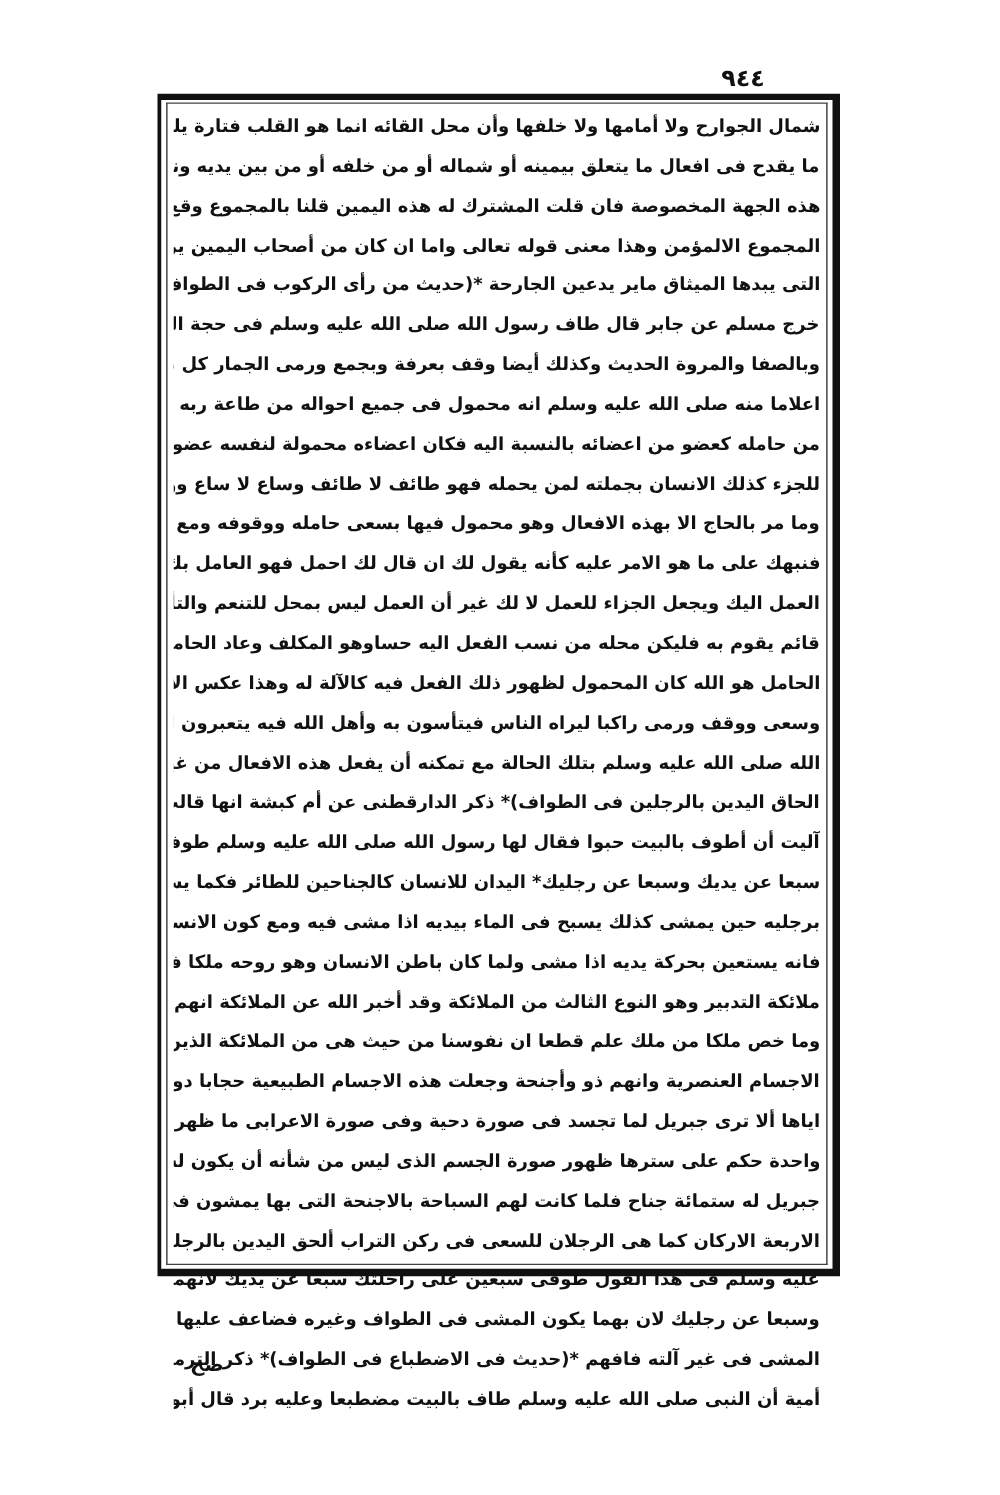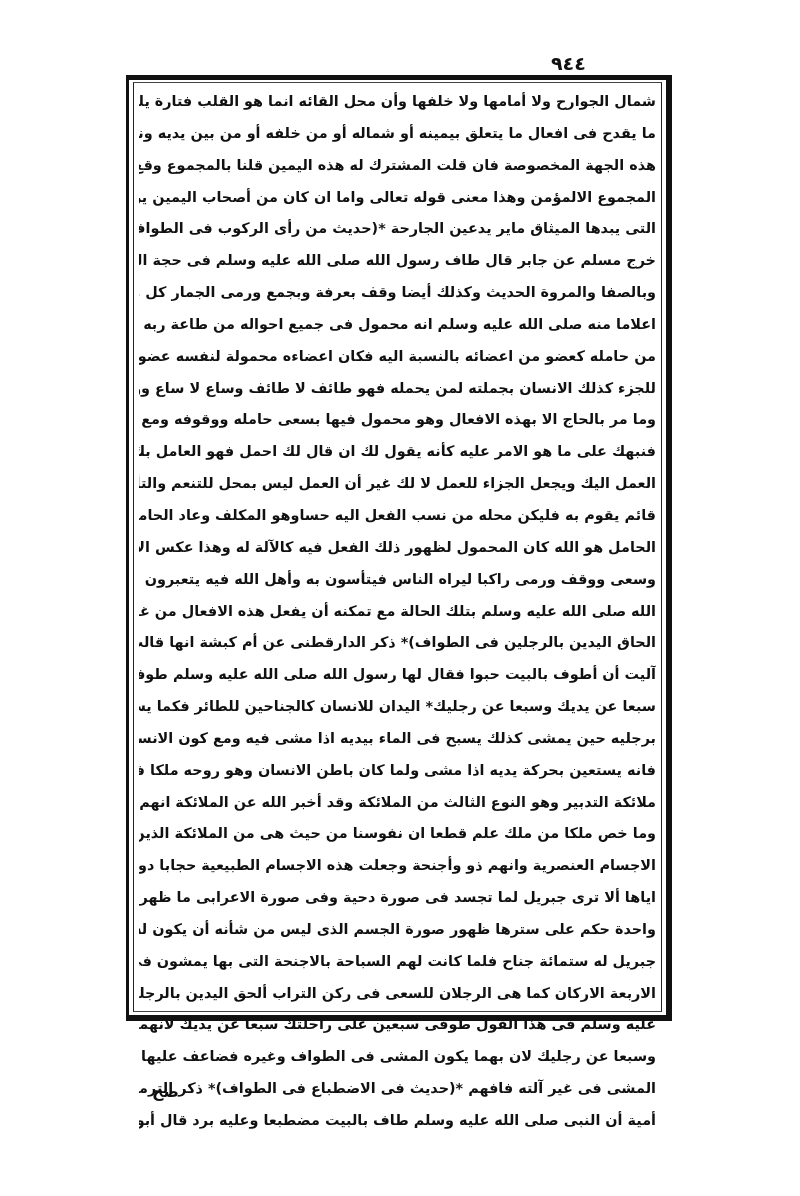--- a/index.html
+++ b/index.html
@@ -18,7 +18,7 @@
     .page-number {
       position: absolute;
       top: 52px;
-      left: 551px;
+      left: 577px;
       font-size: 19px;
       font-weight: bold;
       letter-spacing: 0px;

